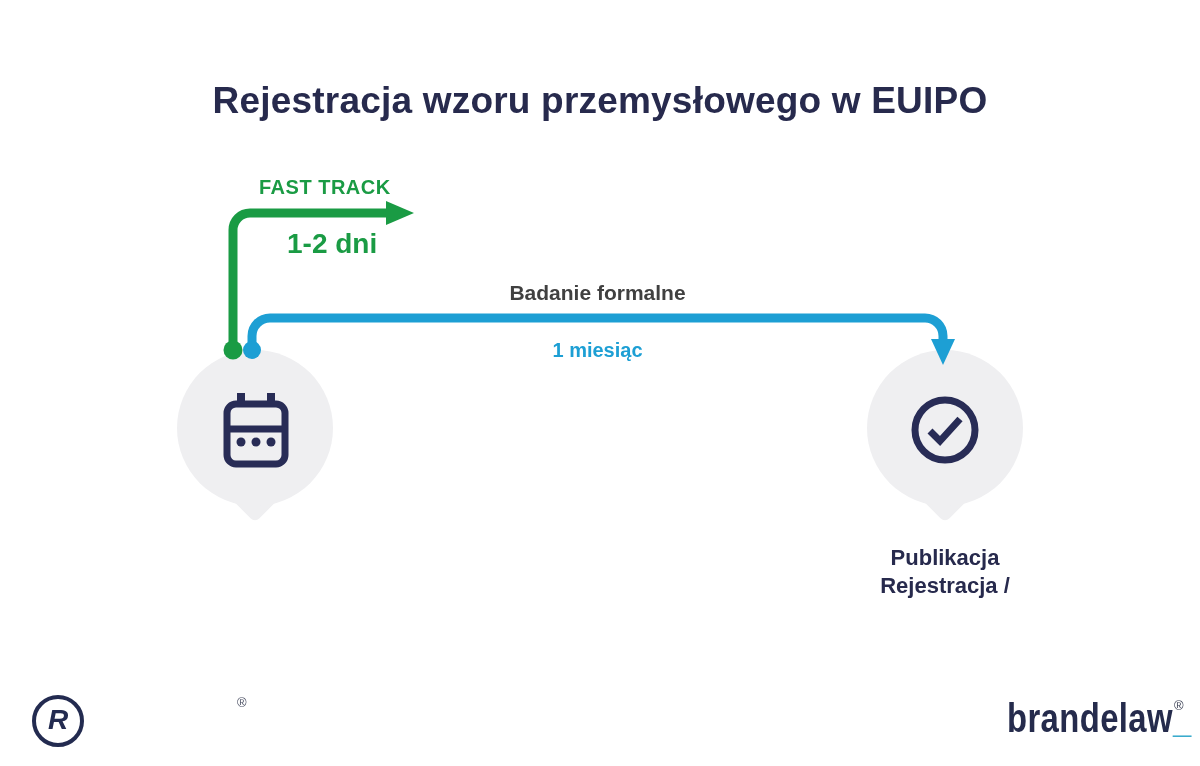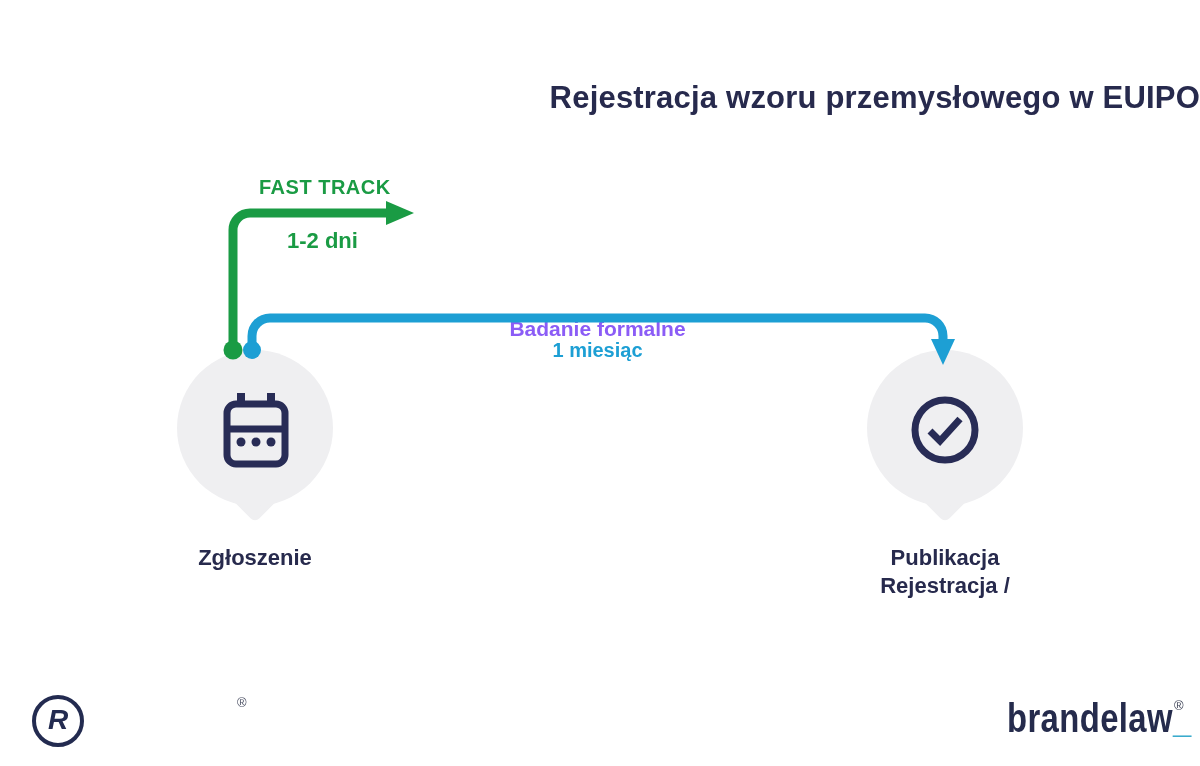--- a/index.html
+++ b/index.html
@@ -18,8 +18,8 @@
     position: absolute;
     left: 0; right: 0;
     top: 80px;
-    text-align: right;
-    font-size: 31px;
+    text-align: center;
+    font-size: 37px;
     font-weight: 700;
     color: #272a4d;
     letter-spacing: 0.2px;

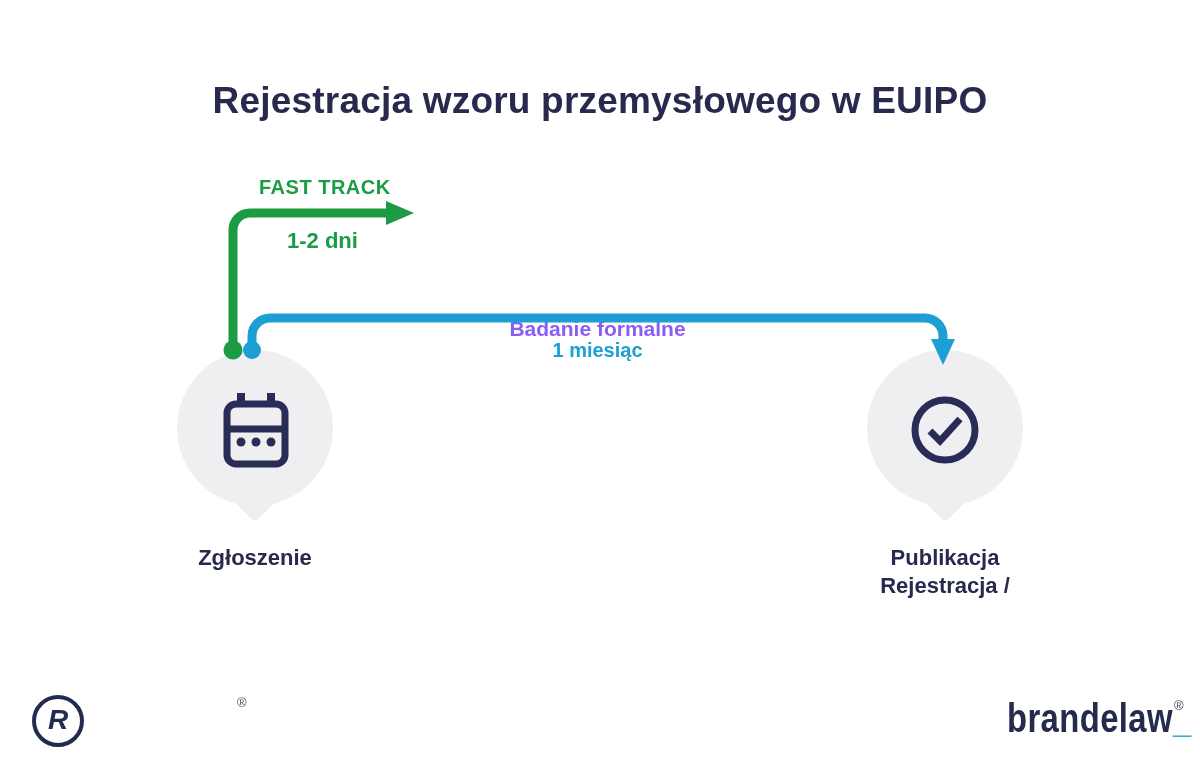--- a/index.html
+++ b/index.html
@@ -38,7 +38,7 @@
     position: absolute;
     left: 287px;
     top: 228px;
-    font-size: 22px;
+    font-size: 28px;
     font-weight: 700;
     color: #1a9b44;
   }

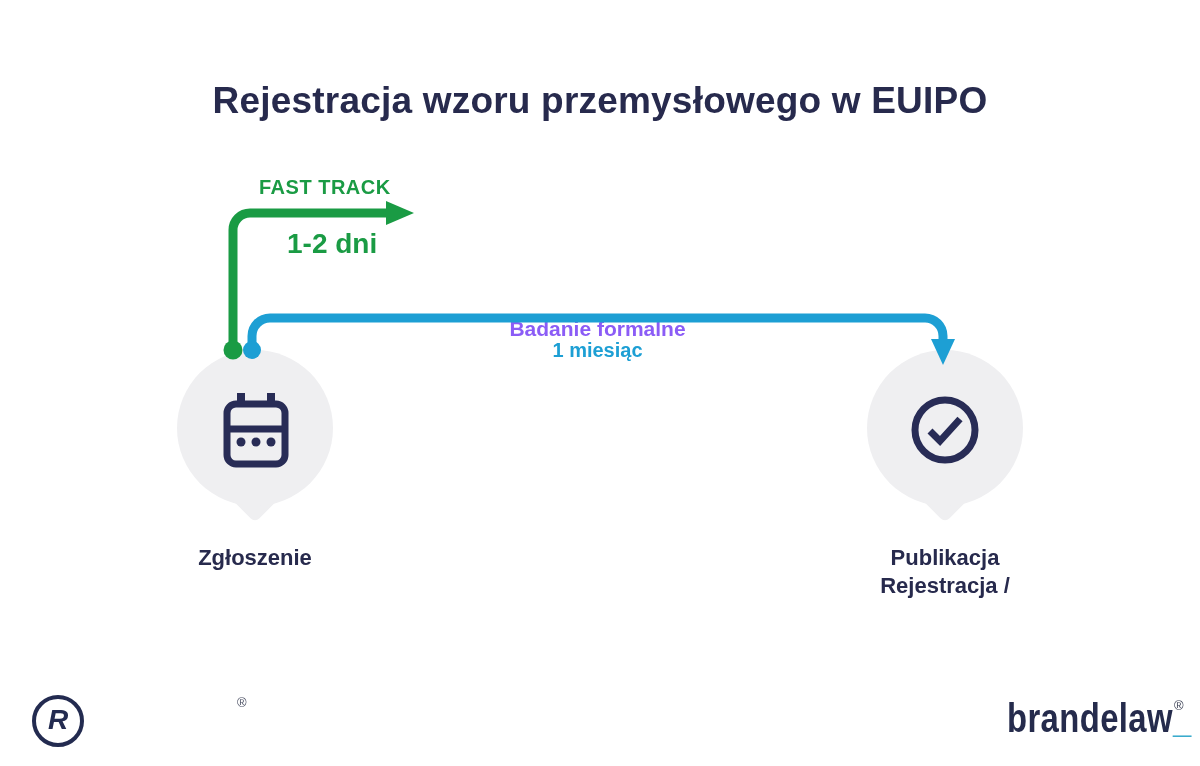--- a/index.html
+++ b/index.html
@@ -51,8 +51,7 @@
     text-align: center;
     font-size: 21px;
     font-weight: 700;
-    color: #8b5cf6;
-    margin-top: 36px;
+    color: #404040;
   }
   .formal-duration {
     position: absolute;

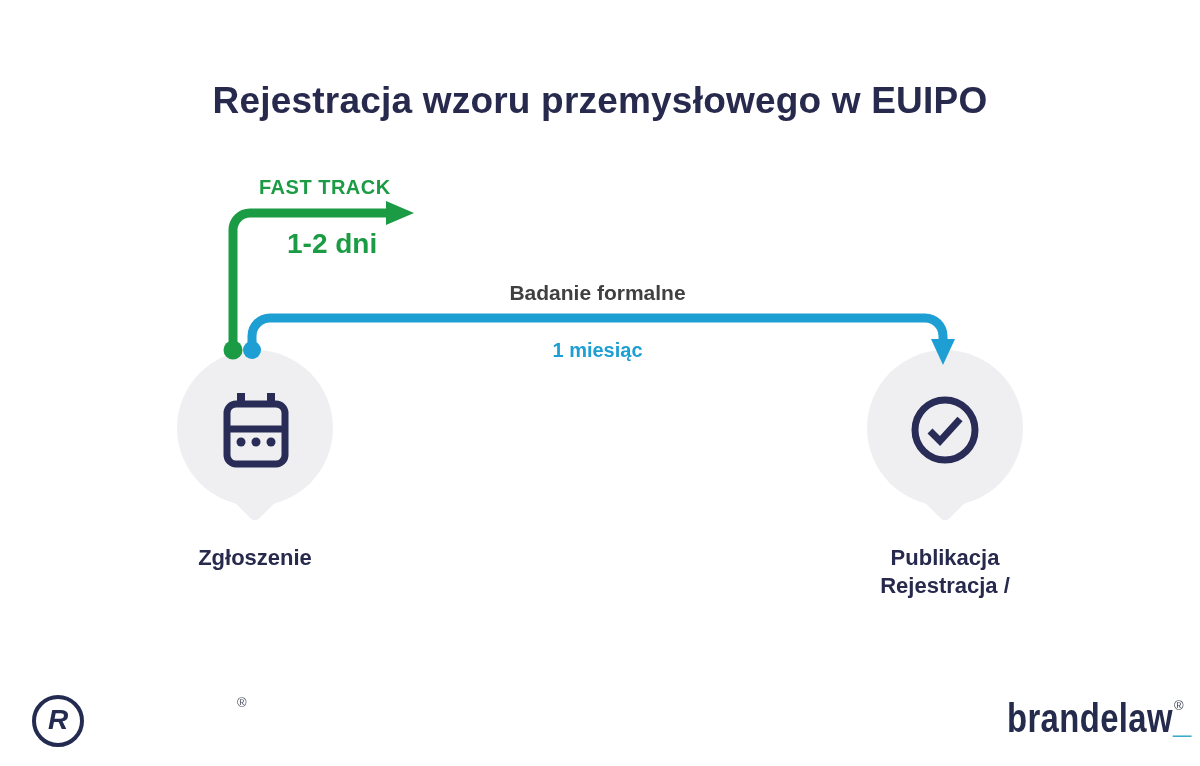--- a/index.html
+++ b/index.html
@@ -214,7 +214,6 @@
     </svg>
   </div>
 
-  <div class="node-label label-left">Zgłoszenie</div>
   <div class="node-label label-right">
     <div>Publikacja</div>
     <div>Rejestracja /</div>

